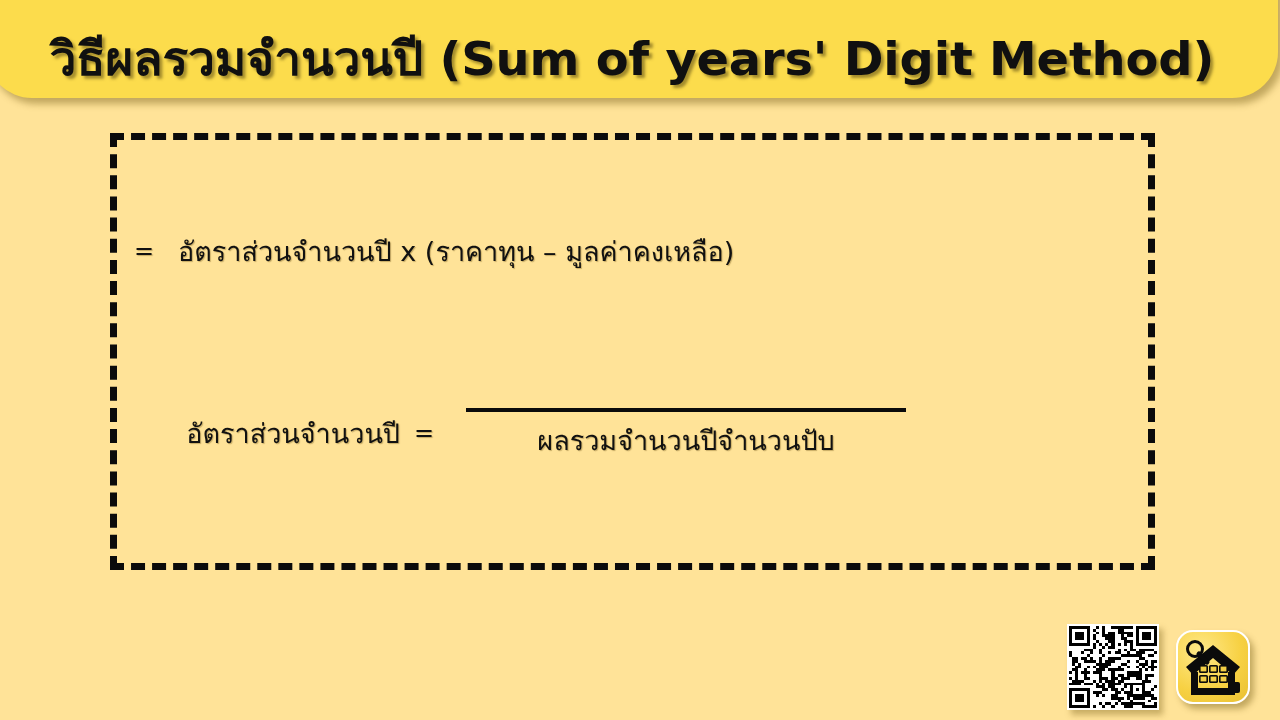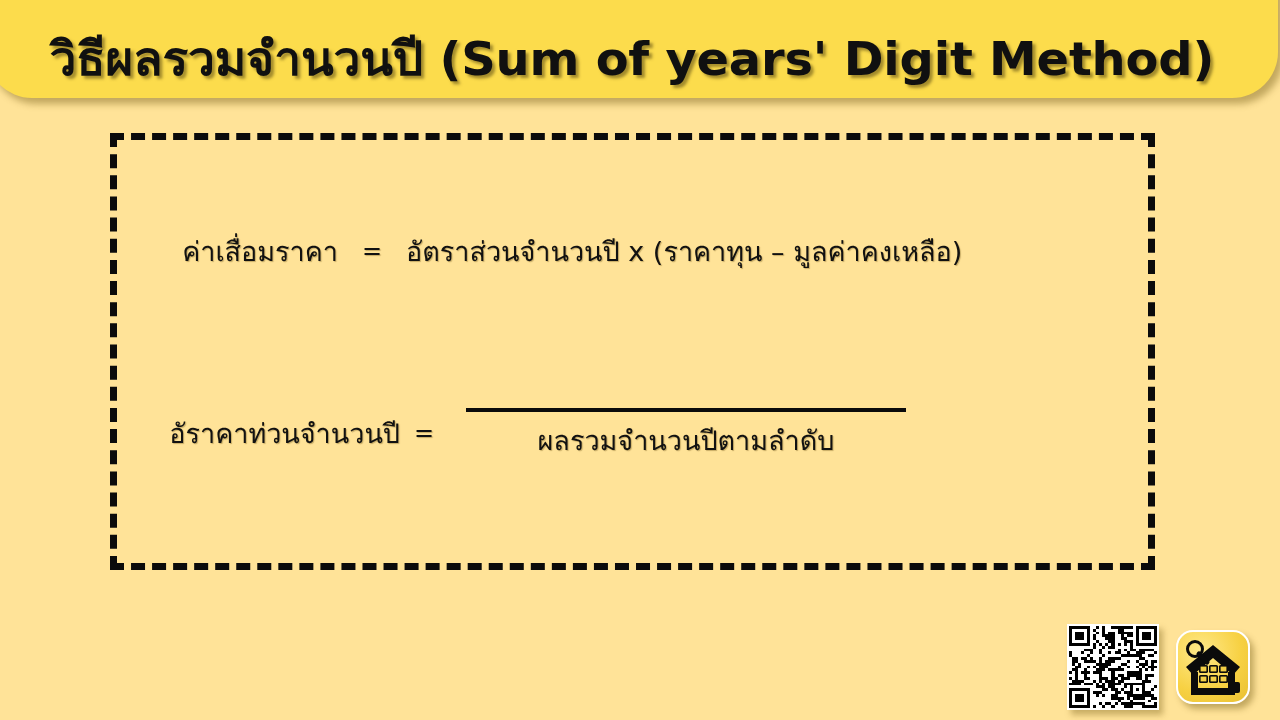--- a/index.html
+++ b/index.html
@@ -217,7 +217,6 @@
   <div class="formula-area">
 
     <div class="formula-row-1">
-      <div class="f1-label">ค่าเสื่อมราคา</div>
       <div class="f1-eq">=</div>
       <div class="f1-expr">อัตราส่วนจำนวนปี x (ราคาทุน – มูลค่าคงเหลือ)</div>
     </div>

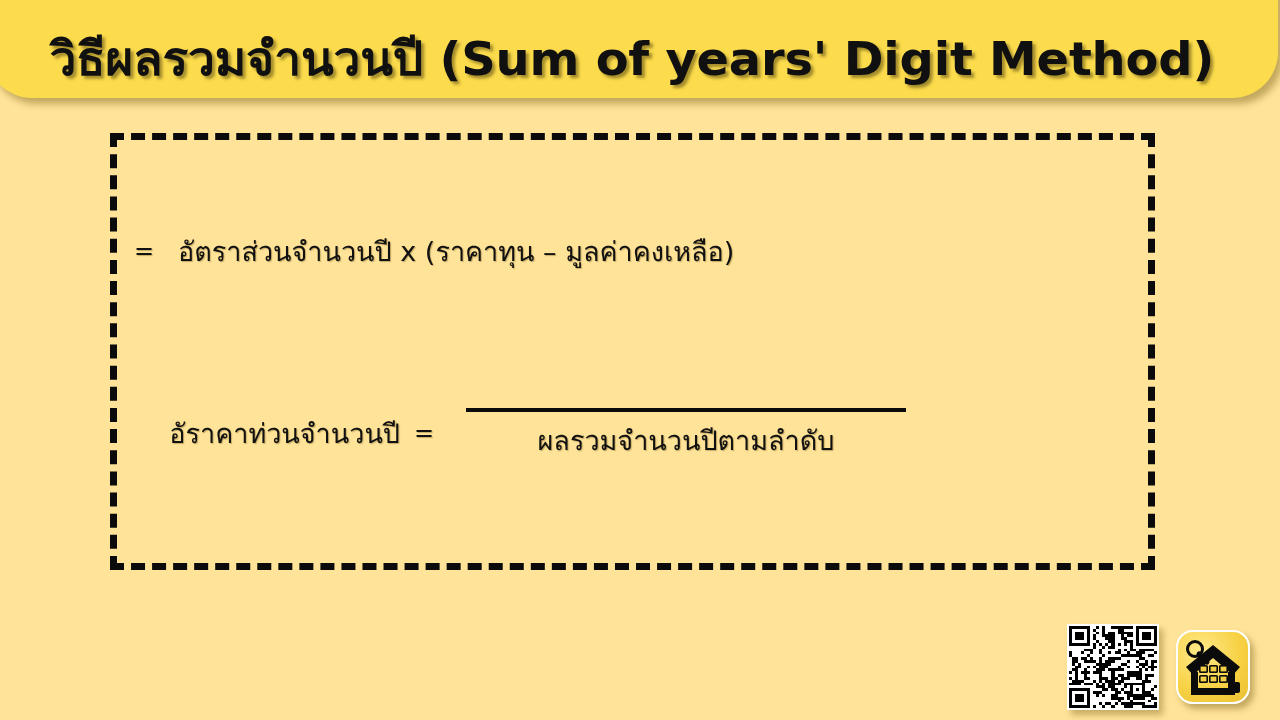--- a/index.html
+++ b/index.html
@@ -222,7 +222,7 @@
     </div>
 
     <div class="formula-row-2">
-      <div class="f2-label">อัราคาท่วนจำนวนปี</div>
+      <div class="f2-label">อัตราส่วนจำนวนปี</div>
       <div class="f2-eq">=</div>
       <div class="fraction">
         <div class="fraction-bar"></div>

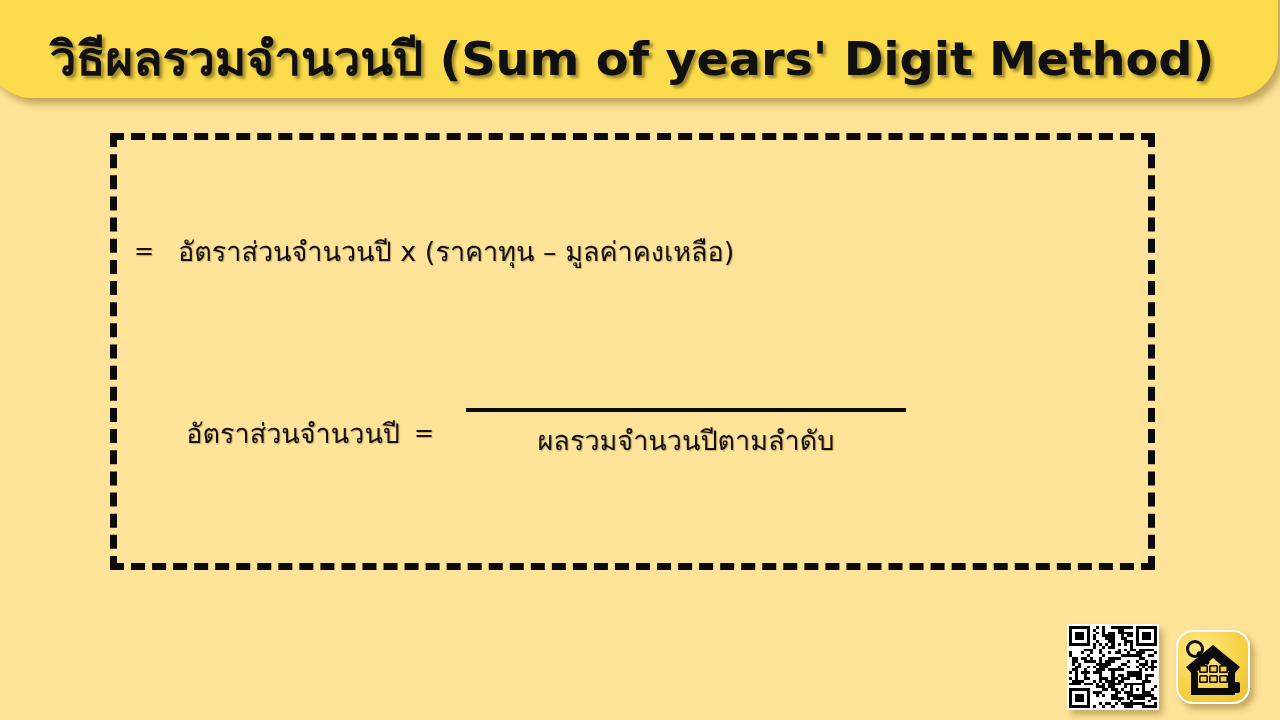--- a/index.html
+++ b/index.html
@@ -226,7 +226,7 @@
       <div class="f2-eq">=</div>
       <div class="fraction">
         <div class="fraction-bar"></div>
-        <div class="fraction-denominator">ผลรวมจำนวนปีตามลำดับ</div>
+        <div class="fraction-denominator">ผลรวมจำนวนปีจำนวนปับ</div>
       </div>
     </div>
 

